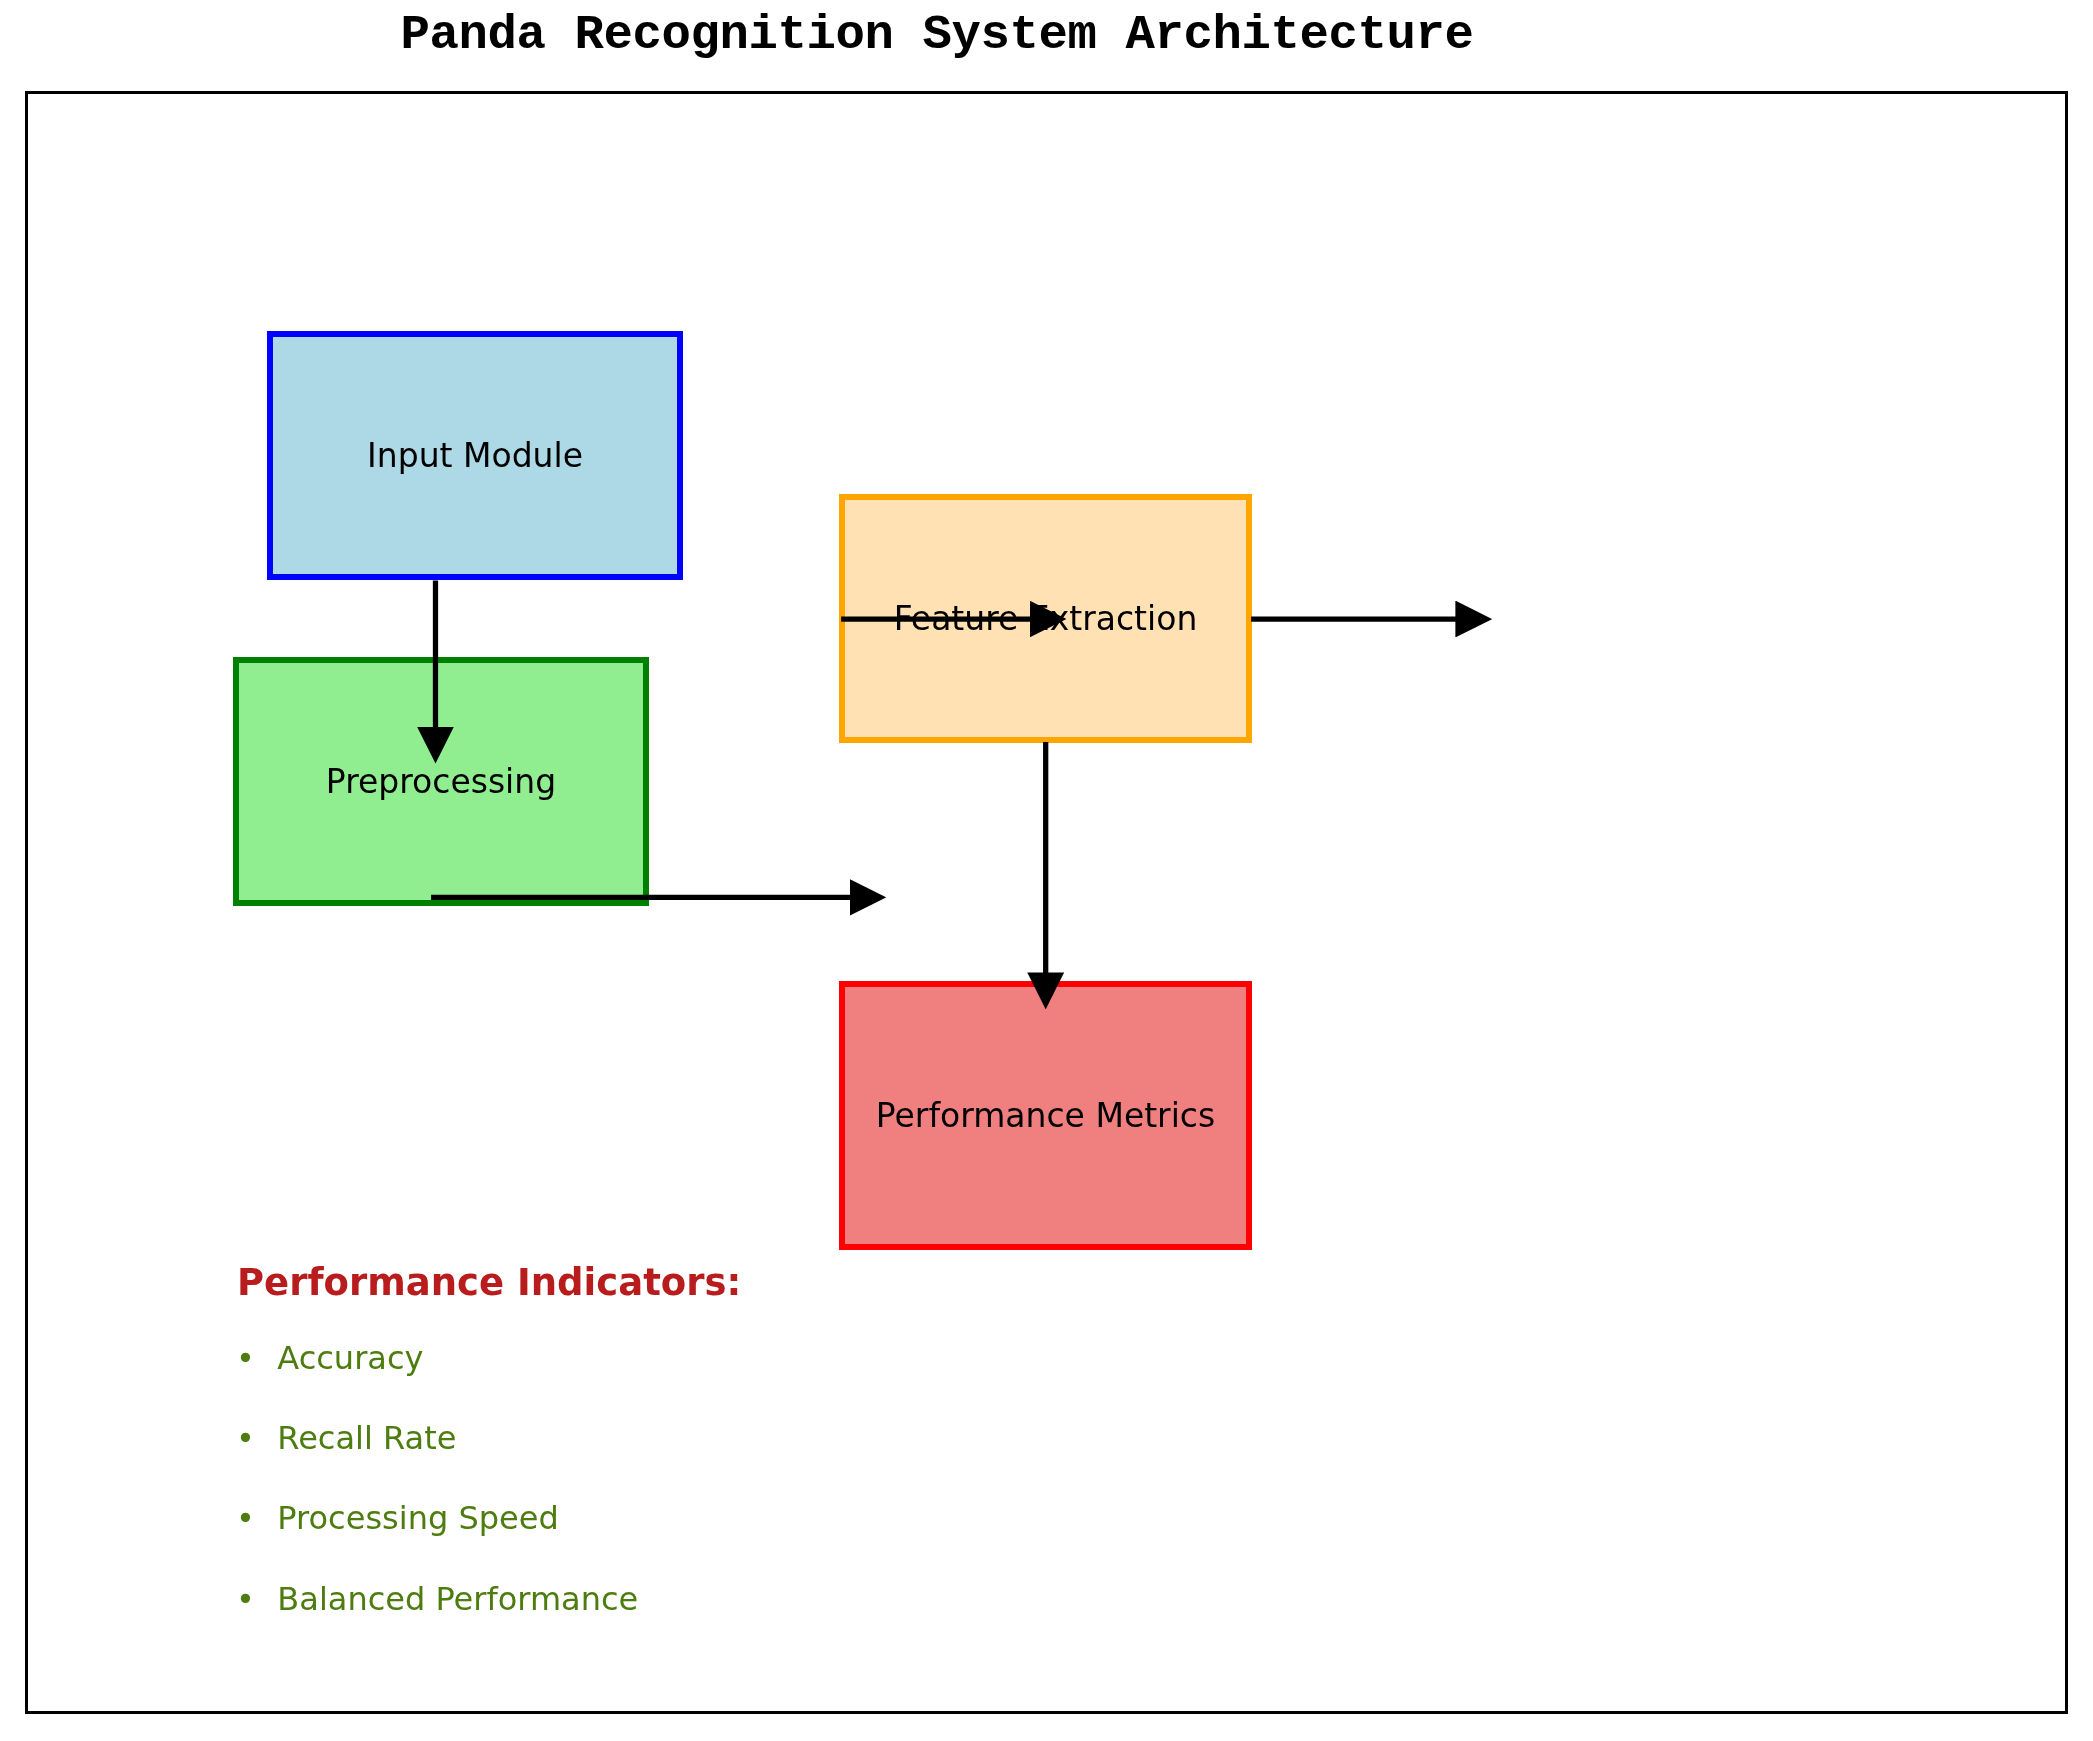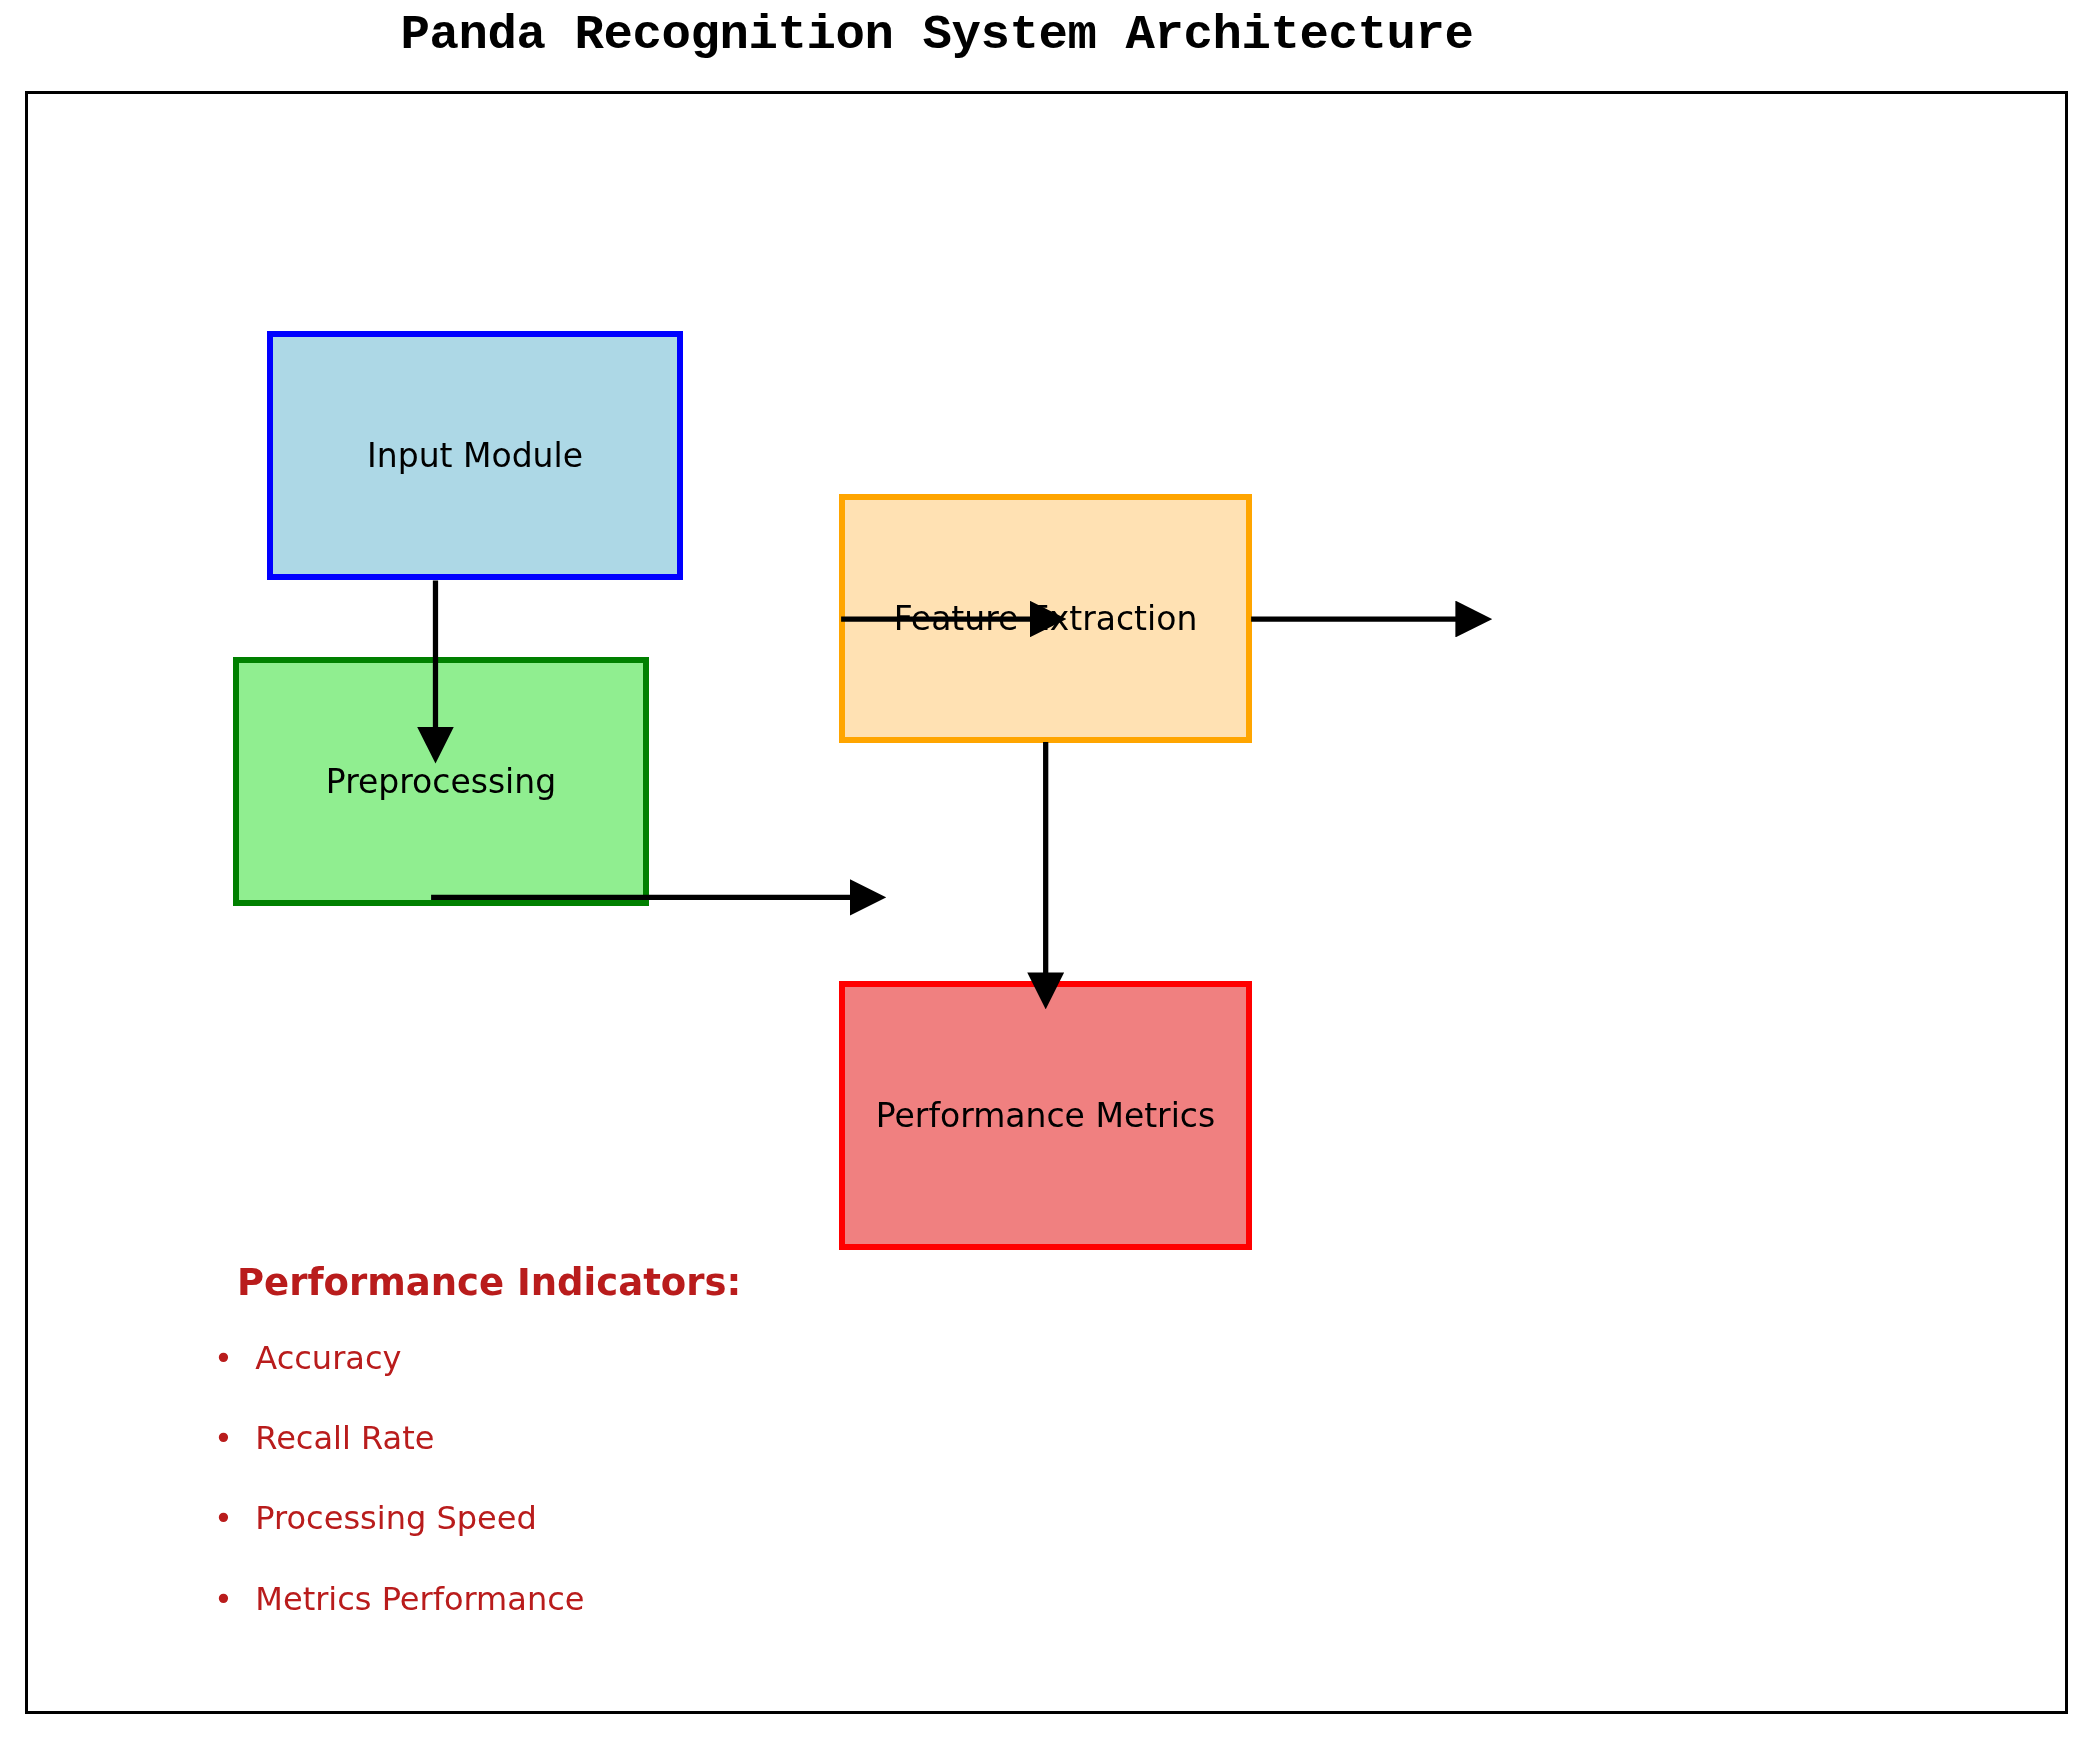--- a/index.html
+++ b/index.html
@@ -81,9 +81,9 @@
   }
   .legend-item {
     position: absolute;
-    left: 214px;
+    left: 236px;
     font-size: 32px;
-    color: #b91c1c;
+    color: #4d7c0f;
     font-family: "DejaVu Sans", sans-serif;
     white-space: nowrap;
   }

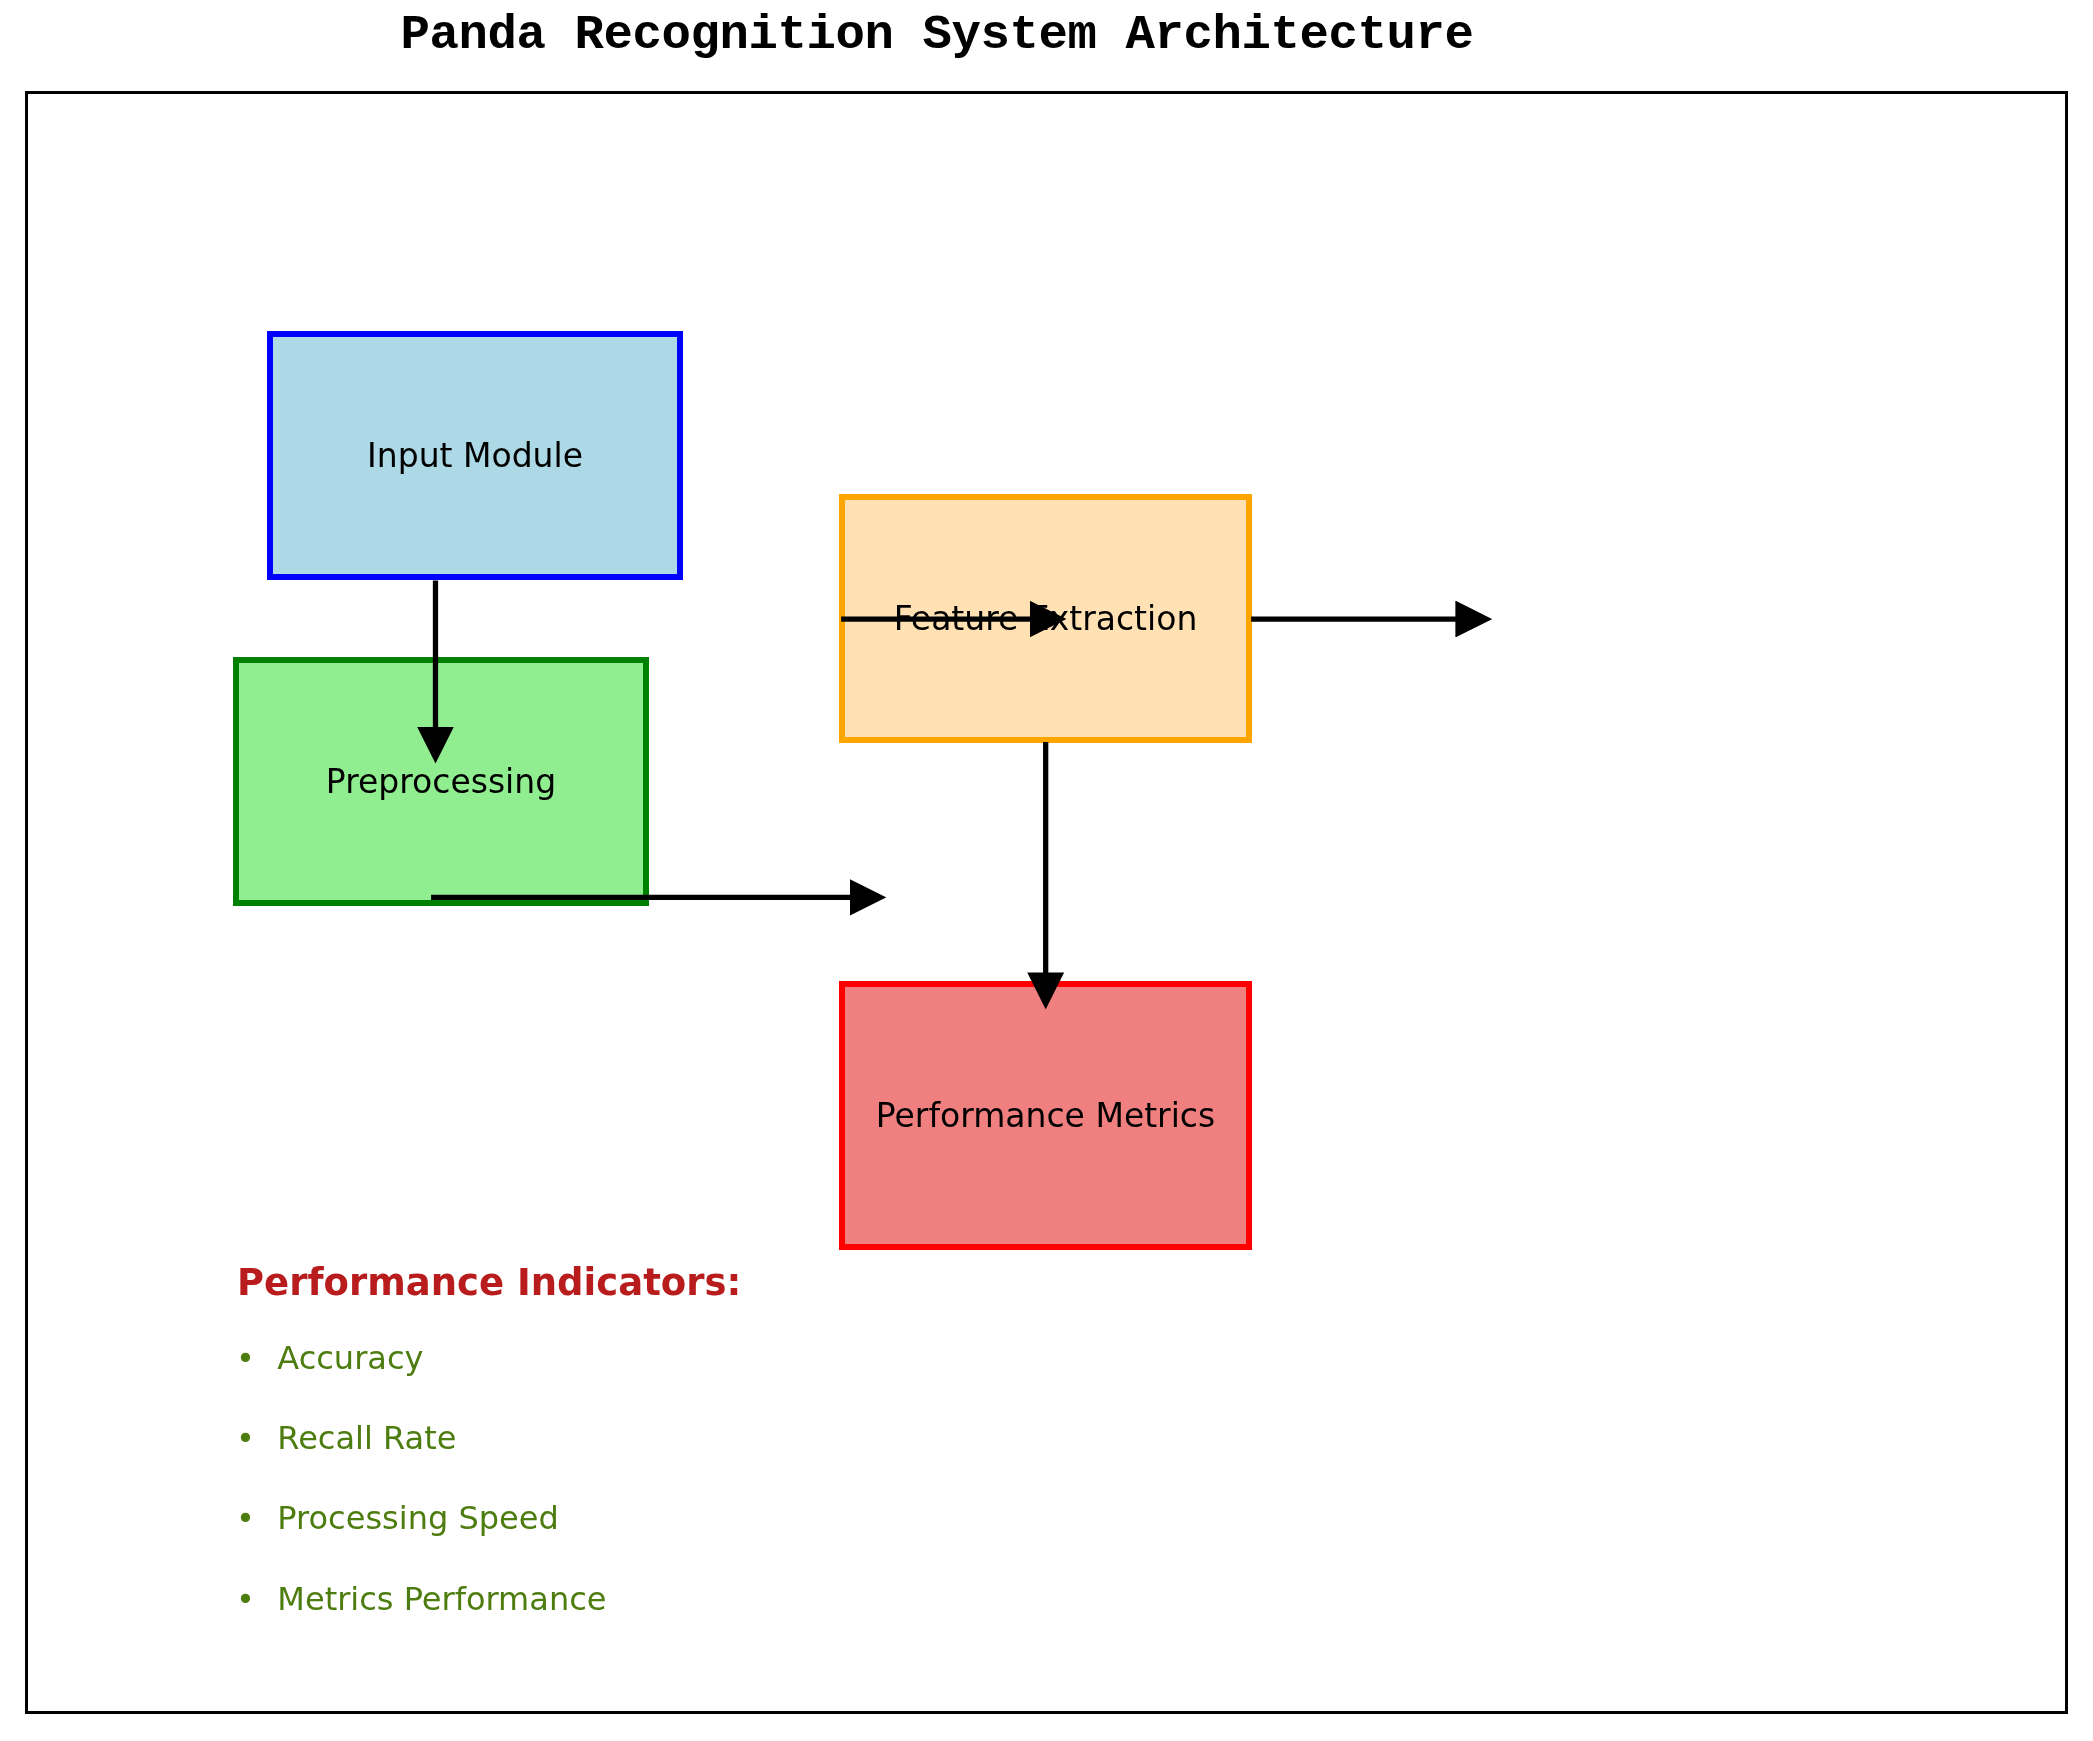--- a/index.html
+++ b/index.html
@@ -152,7 +152,7 @@
 
   <div class="legend-item" style="top:1580px;">
     <span style="margin-right: 12.3px;">•</span>
-    <span>Metrics Performance</span>
+    <span>Balanced Performance</span>
   </div>
 
 </div>

